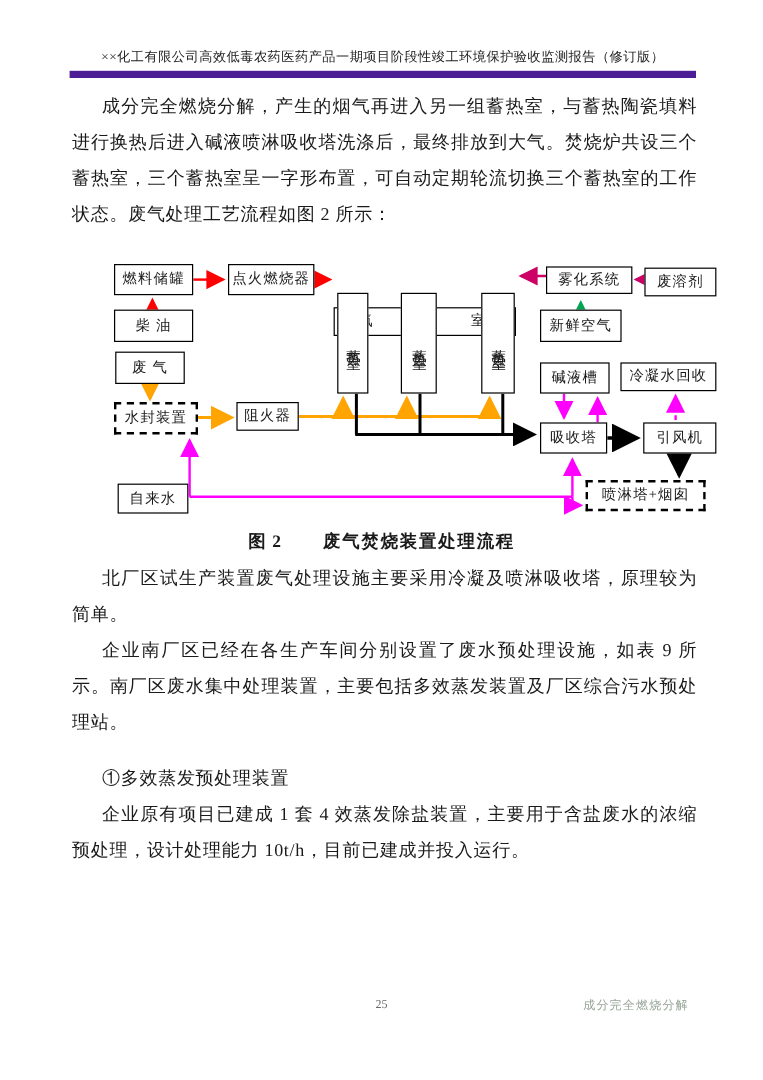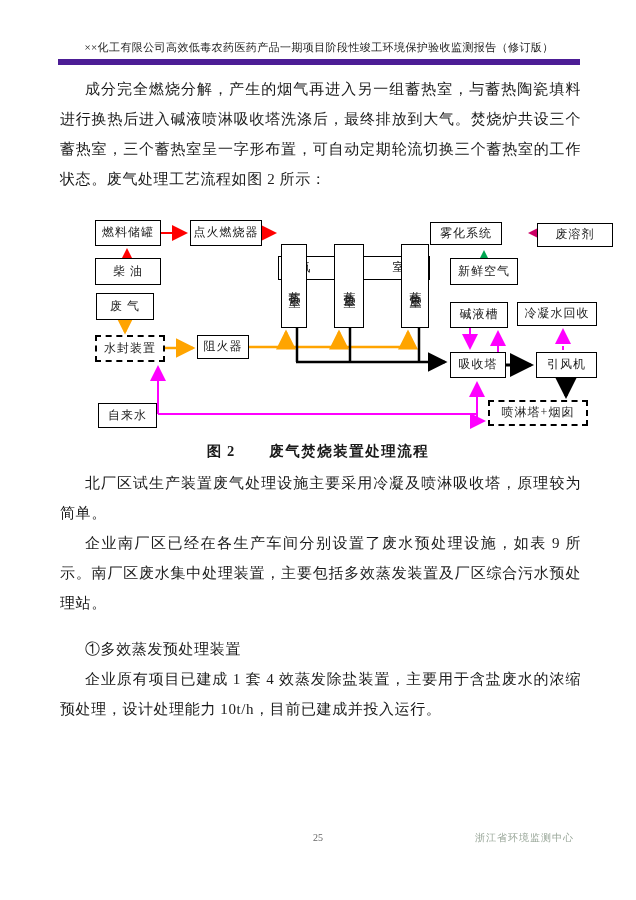--- a/index.html
+++ b/index.html
@@ -129,7 +129,7 @@
   <div class="fnode dashed" style="left:95px;top:335px;width:70px;height:27px">水封装置</div>
   <div class="fnode" style="left:197px;top:335px;width:52px;height:24px">阻火器</div>
   <div class="fnode" style="left:98px;top:403px;width:59px;height:25px">自来水</div>
-  <div class="fnode" style="left:430px;top:222px;width:72px;height:23px">雾化系统</div>
+  <div class="fnode" style="left:455px;top:222px;width:72px;height:23px">雾化系统</div>
   <div class="fnode" style="left:537px;top:223px;width:76px;height:24px">废溶剂</div>
   <div class="fnode" style="left:450px;top:258px;width:68px;height:27px">新鲜空气</div>
   <div class="fnode" style="left:450px;top:302px;width:58px;height:26px">碱液槽</div>

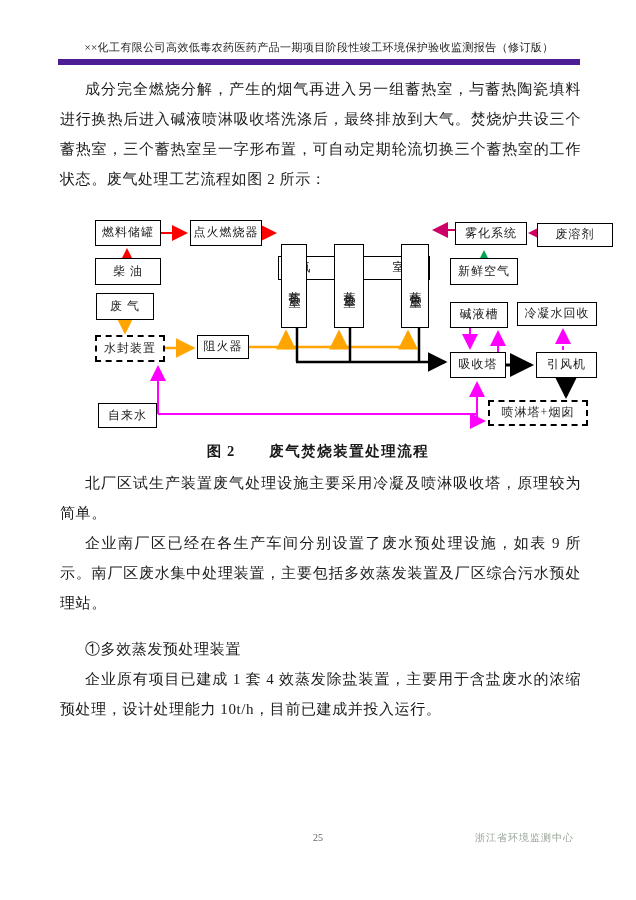--- a/index.html
+++ b/index.html
@@ -130,7 +130,7 @@
   <div class="fnode" style="left:197px;top:335px;width:52px;height:24px">阻火器</div>
   <div class="fnode" style="left:98px;top:403px;width:59px;height:25px">自来水</div>
   <div class="fnode" style="left:455px;top:222px;width:72px;height:23px">雾化系统</div>
-  <div class="fnode" style="left:537px;top:223px;width:76px;height:24px">废溶剂</div>
+  <div class="fnode" style="left:537px;top:223px;width:60px;height:24px">废溶剂</div>
   <div class="fnode" style="left:450px;top:258px;width:68px;height:27px">新鲜空气</div>
   <div class="fnode" style="left:450px;top:302px;width:58px;height:26px">碱液槽</div>
   <div class="fnode" style="left:517px;top:302px;width:80px;height:24px">冷凝水回收</div>

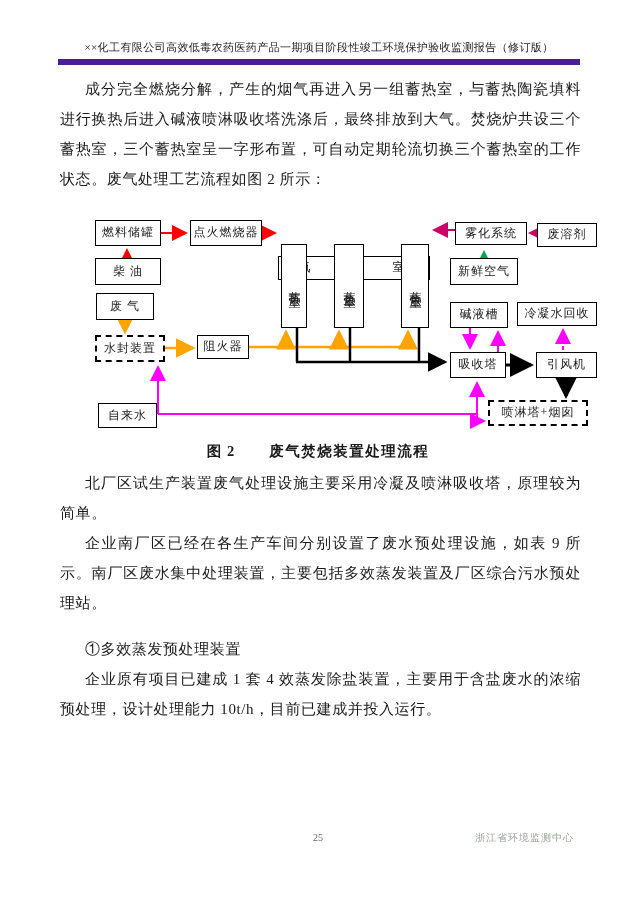--- a/index.html
+++ b/index.html
@@ -150,7 +150,7 @@
   </div>
 
   <div class="page-number">25</div>
-  <div class="footer-org">浙江省环境监测中心</div>
+  <div class="footer-org">成分完全燃烧分解</div>
 
 </div>
 

